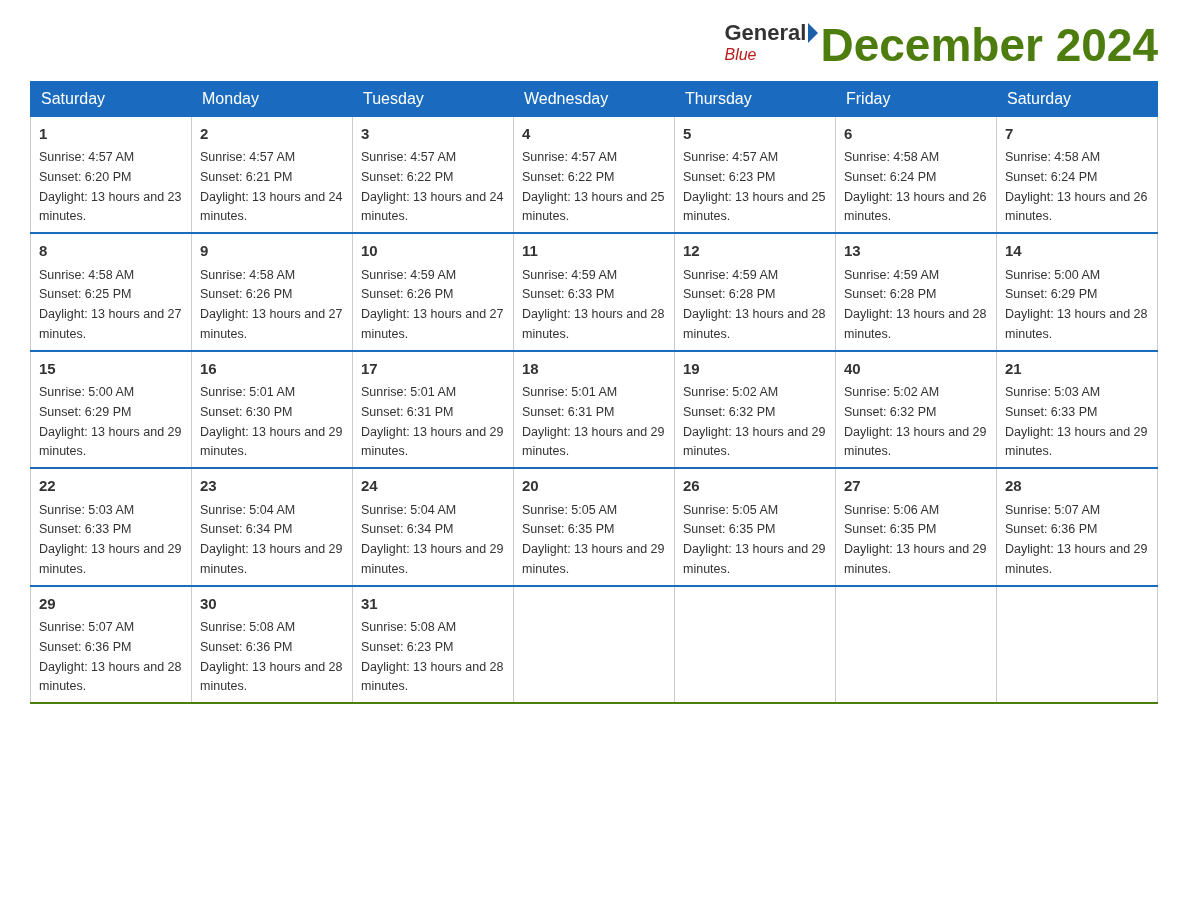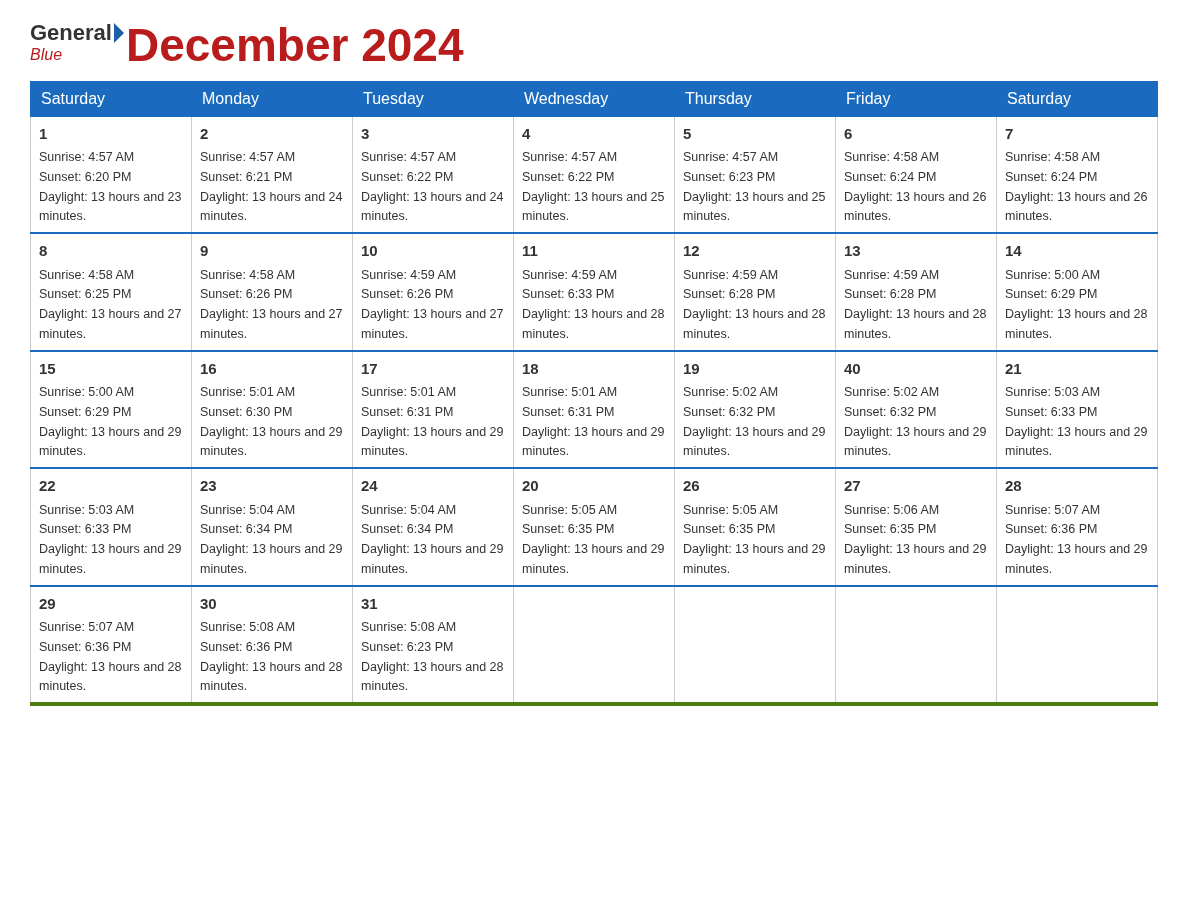--- a/index.html
+++ b/index.html
@@ -11,7 +11,7 @@
     }
     .header {
       display: flex;
-      justify-content: flex-start;
+      justify-content: flex-end;
       align-items: flex-start;
     }
     .logo {

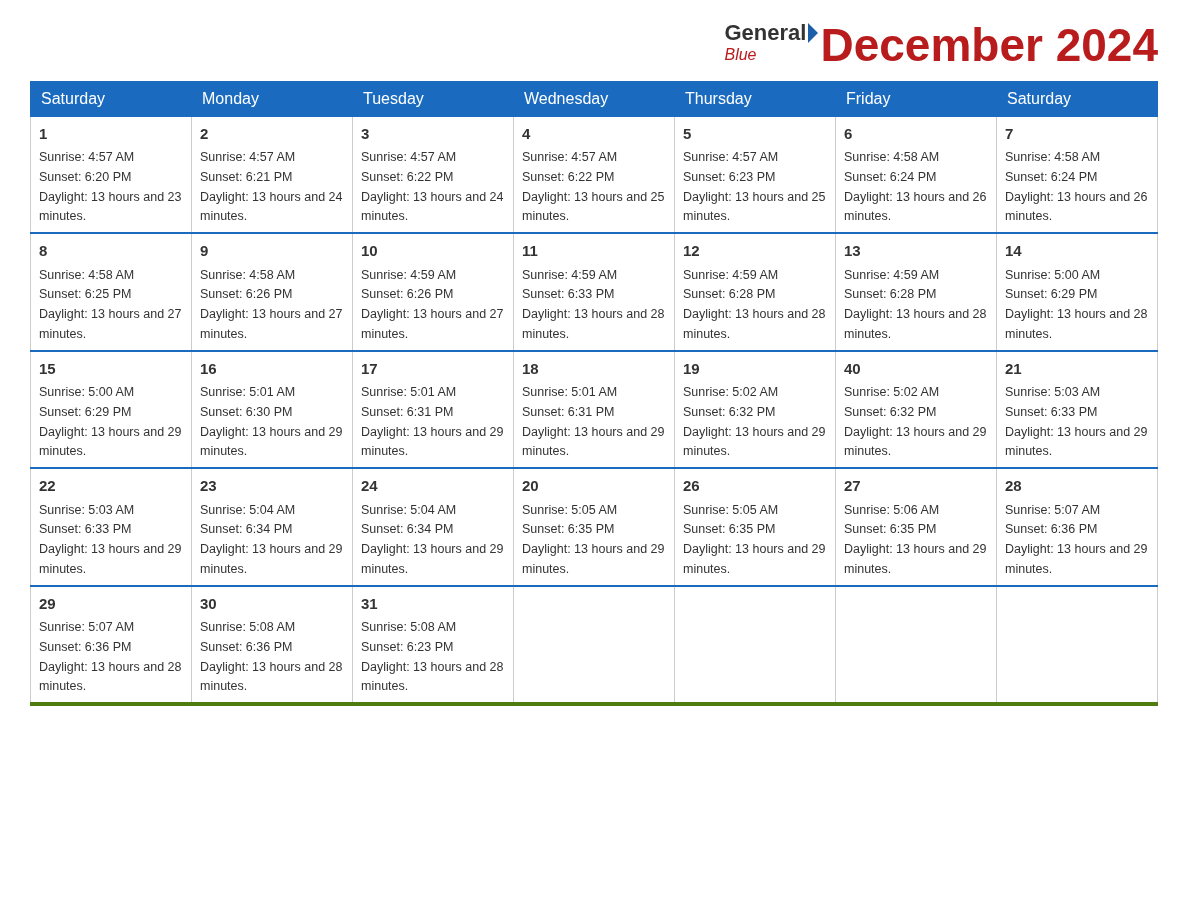--- a/index.html
+++ b/index.html
@@ -42,7 +42,7 @@
     .calendar-title {
       font-size: 46px;
       font-weight: bold;
-      color: #b91c1c;
+      color: #4d7c0f;
       line-height: 1.1;
     }
     .calendar-subtitle {

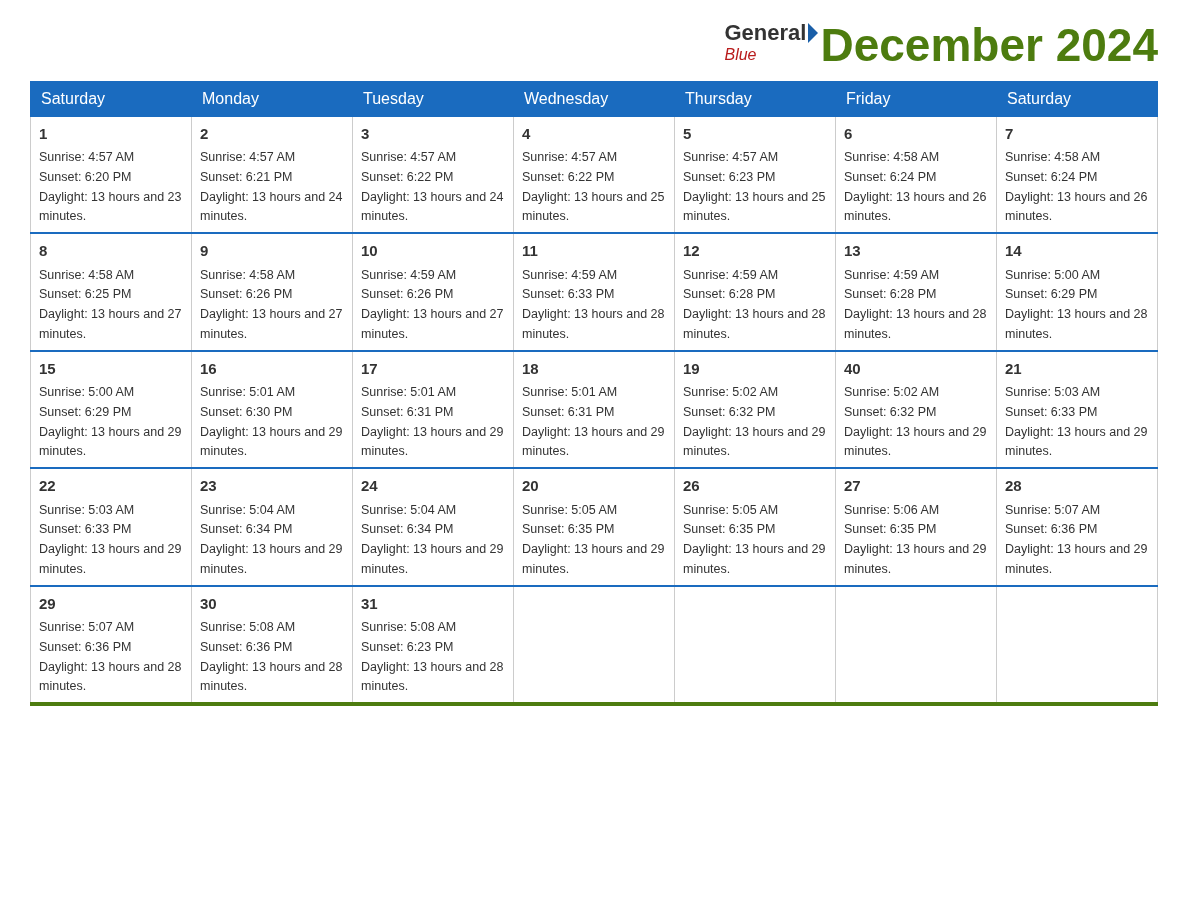--- a/index.html
+++ b/index.html
@@ -89,7 +89,7 @@
       border-bottom: 2px solid #1a6bbf;
     }
     tbody tr:last-child {
-      border-bottom: 4px solid #4d7c0f;
+      border-bottom: 2px solid #4d7c0f;
       margin-top: 33px;
     }
   </style>

